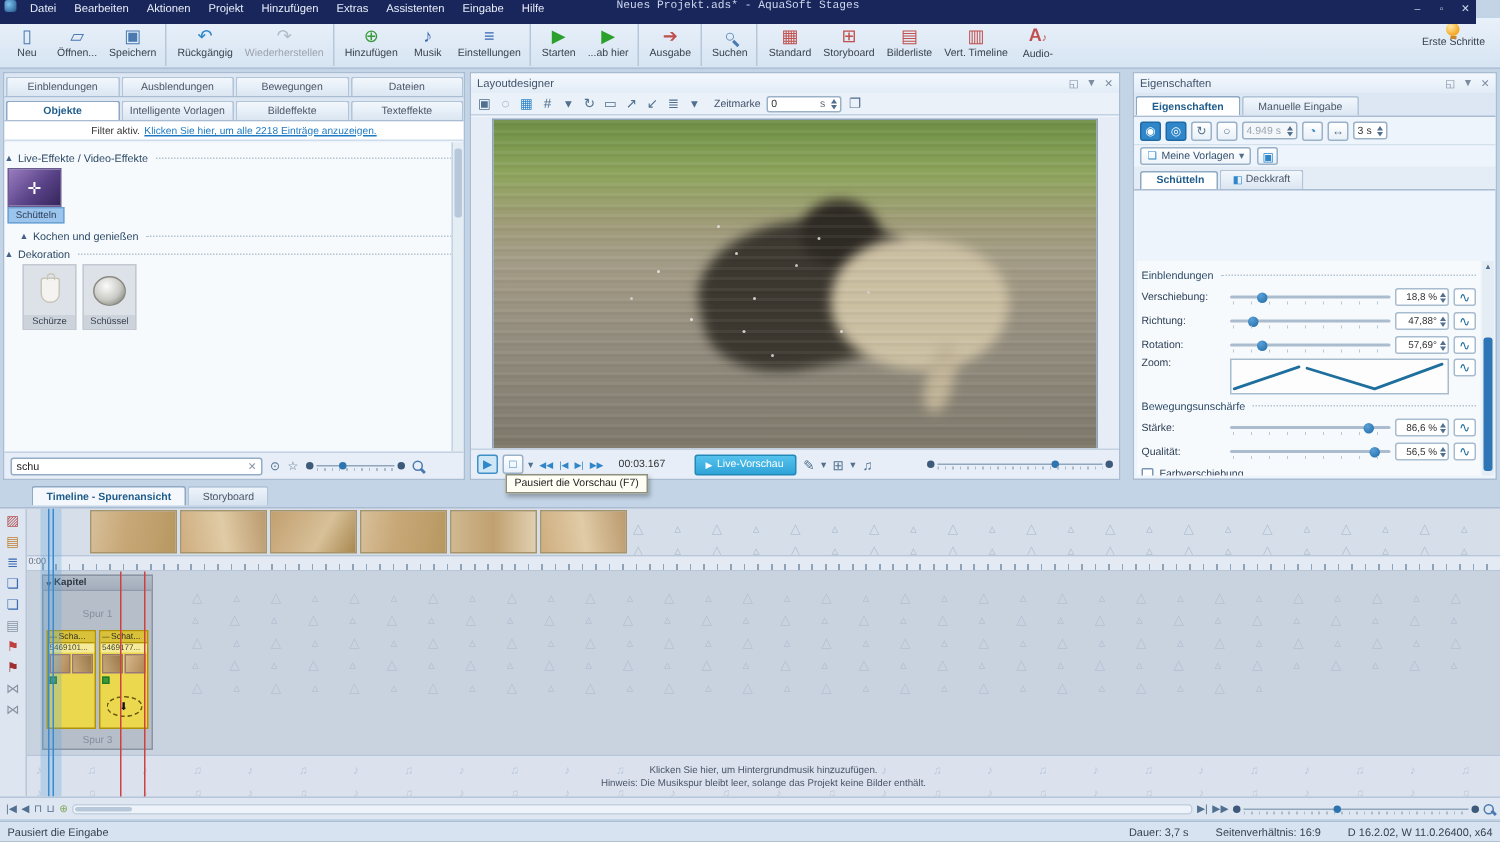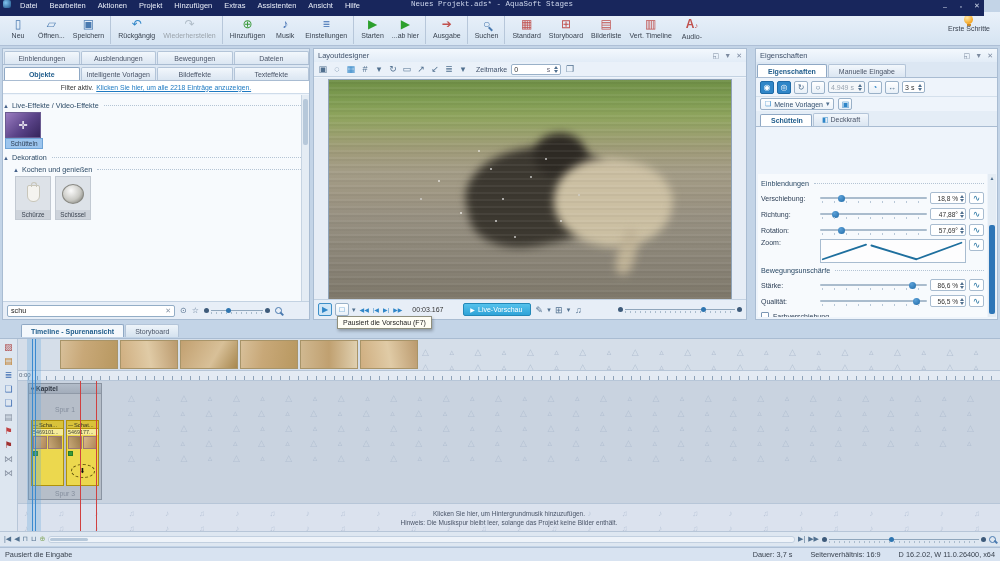--- a/index.html
+++ b/index.html
@@ -217,7 +217,7 @@
         <span class="menu">Hinzufügen</span>
         <span class="menu">Extras</span>
         <span class="menu">Assistenten</span>
-        <span class="menu">Ansicht</span>
+        <span class="menu">Eingabe</span>
         <span class="menu">Hilfe</span>
     </div>
     <span class="wtitle">Neues Projekt.ads* - AquaSoft Stages</span>

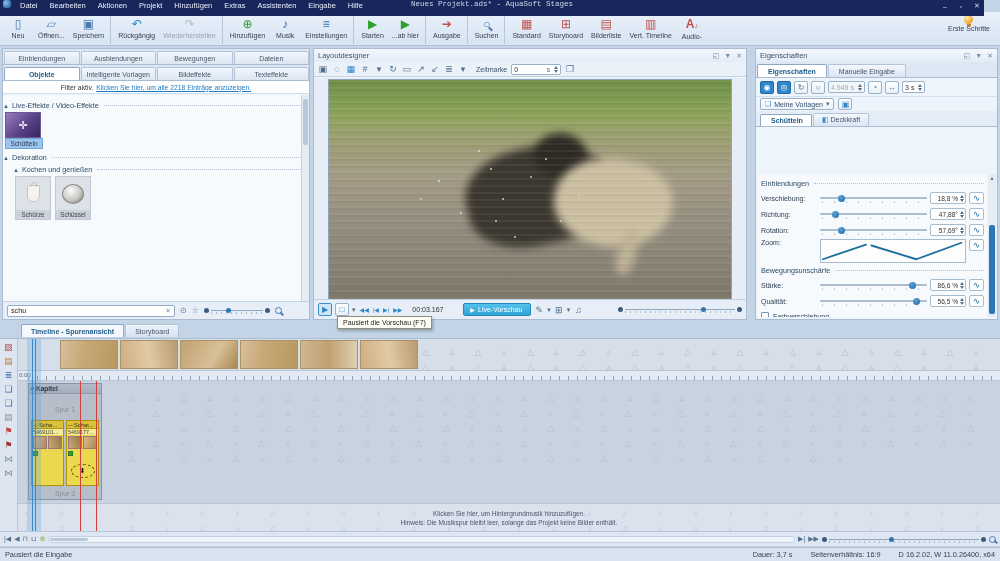--- a/index.html
+++ b/index.html
@@ -332,14 +332,14 @@
           <div class="cap">Schütteln</div>
         </div>
       </div>
+      <div class="sechead indent">
+        <span class="tri">▲</span>
+        <span>Kochen und genießen</span>
+        <span class="dots"></span>
+      </div>
       <div class="sechead">
         <span class="tri">▲</span>
         <span>Dekoration</span>
-        <span class="dots"></span>
-      </div>
-      <div class="sechead indent">
-        <span class="tri">▲</span>
-        <span>Kochen und genießen</span>
         <span class="dots"></span>
       </div>
       <div class="fxrow" style="margin-left:12px;">

